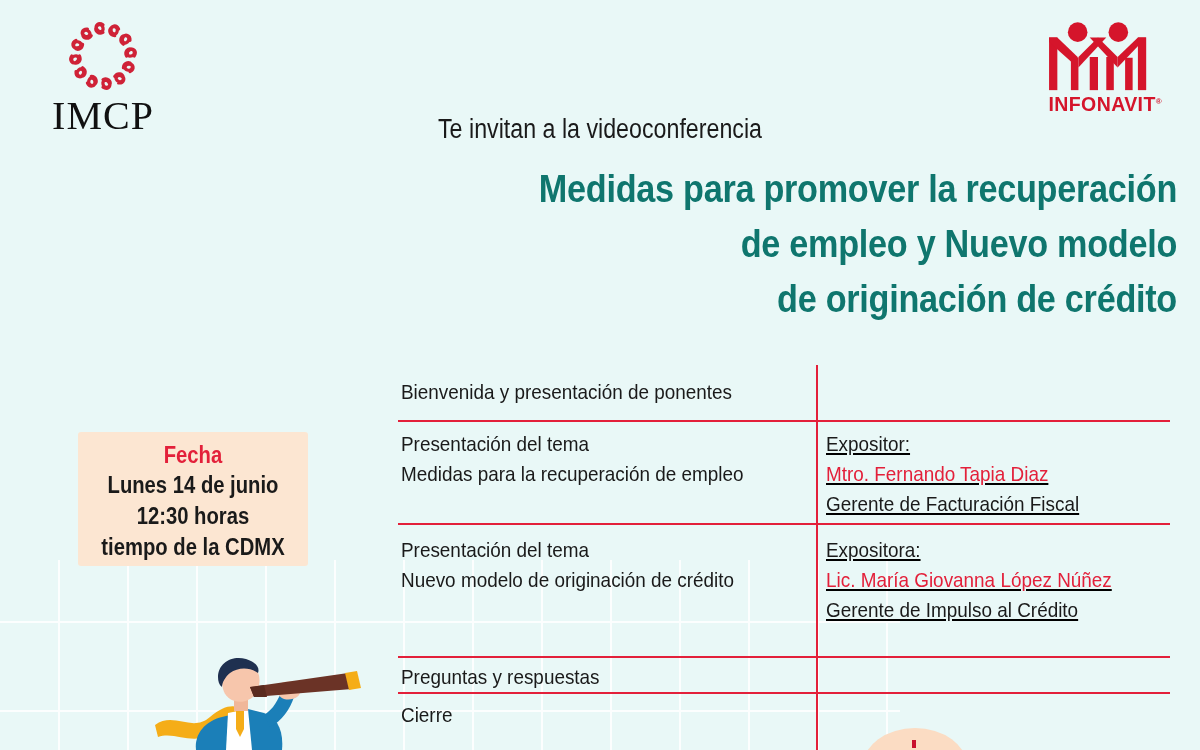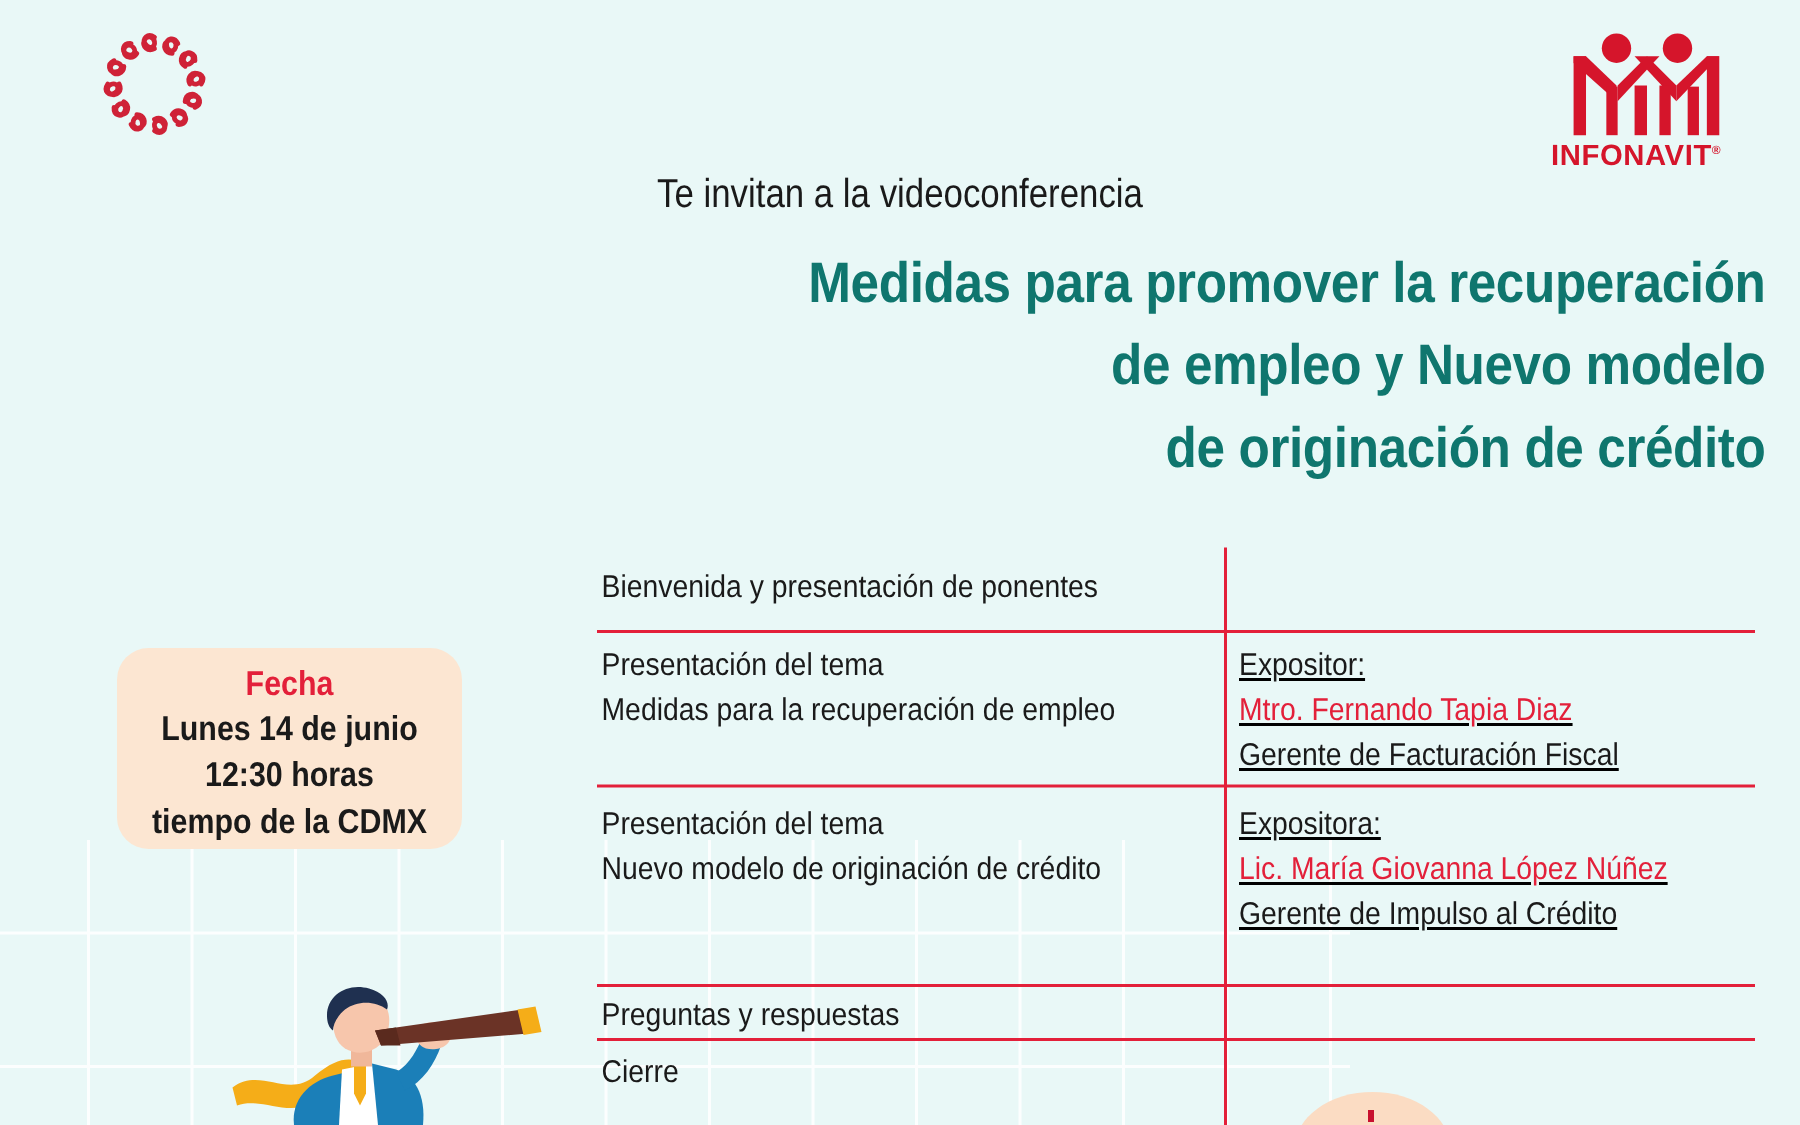--- a/index.html
+++ b/index.html
@@ -241,6 +241,7 @@
       </g>
     </g>
   </svg>
+  <div id="imcp-wordmark">IMCP</div>
 </div>
 
 <div id="infonavit-logo">

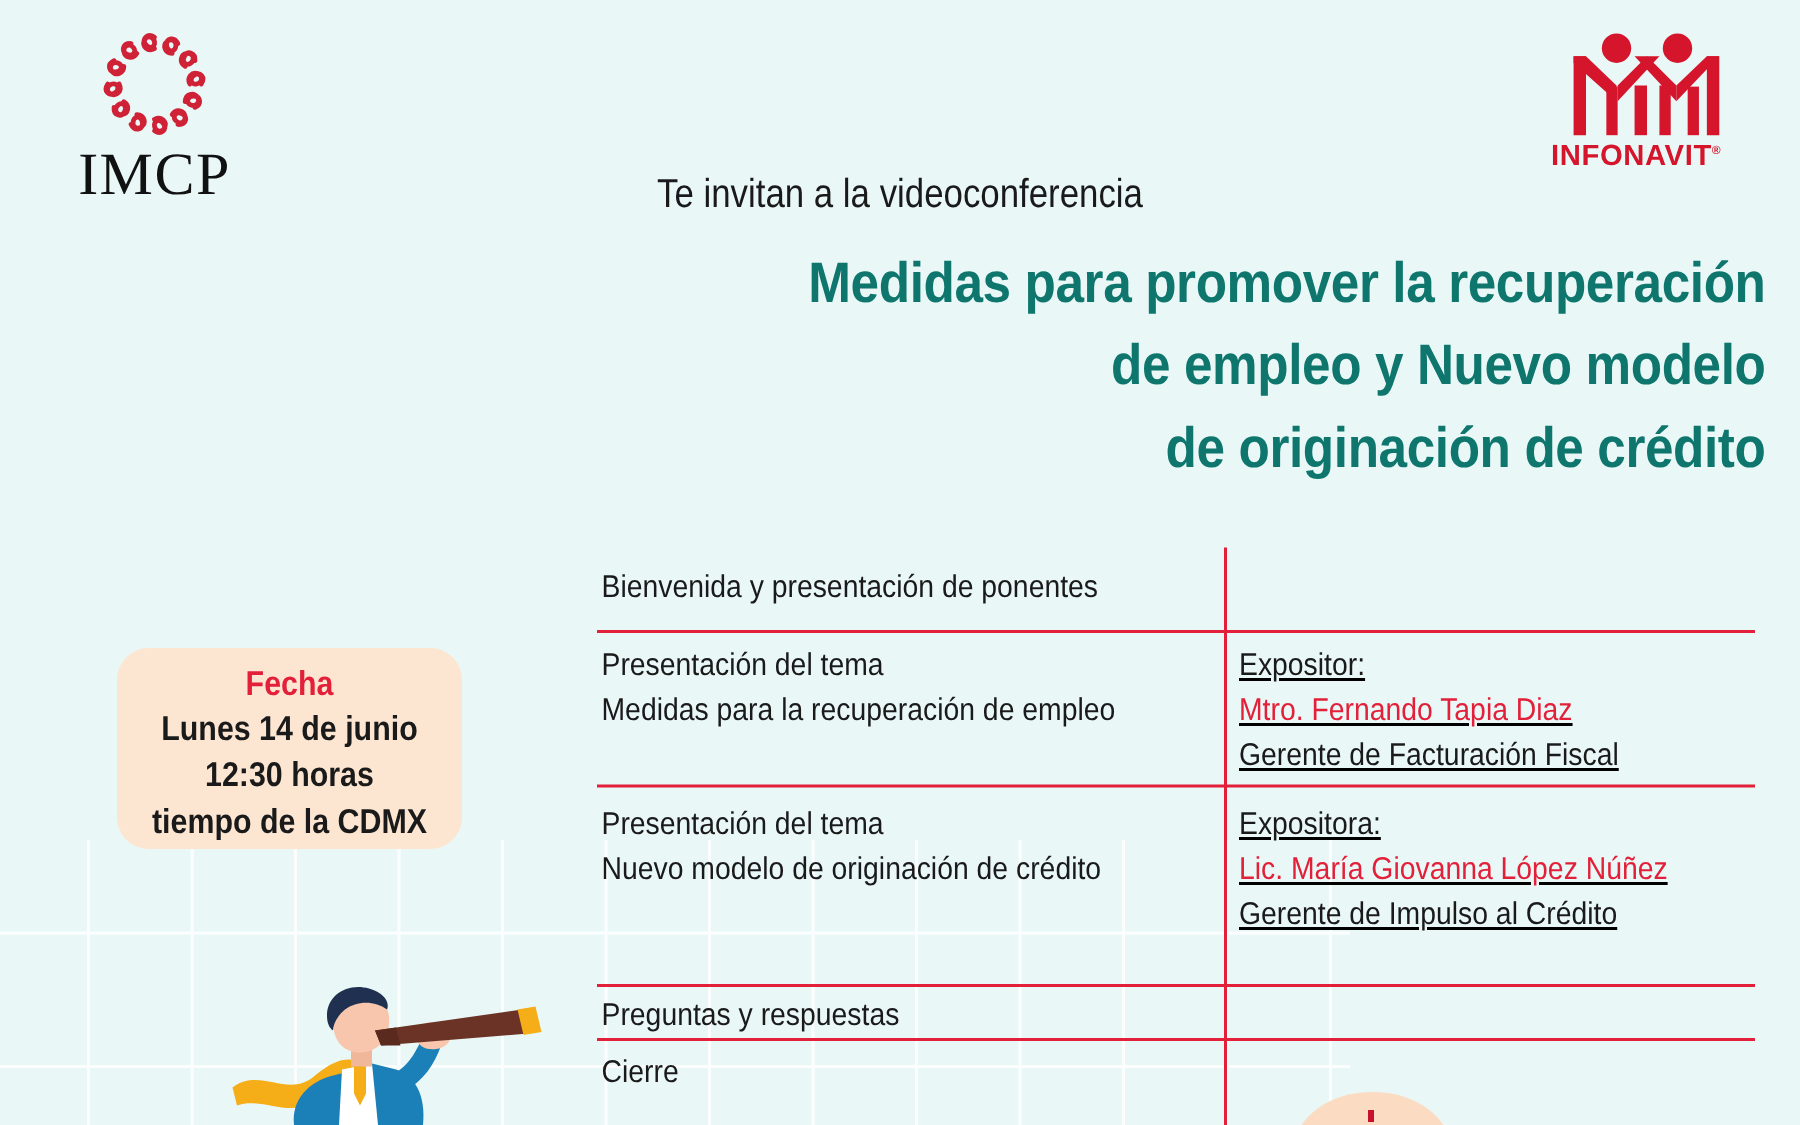--- a/index.html
+++ b/index.html
@@ -64,7 +64,7 @@
     font-size: 19.5px;
     letter-spacing: 0.4px;
     color: #d5152b;
-    text-align: left;
+    text-align: right;
     line-height: 1;
     margin-top: 1px;
   }

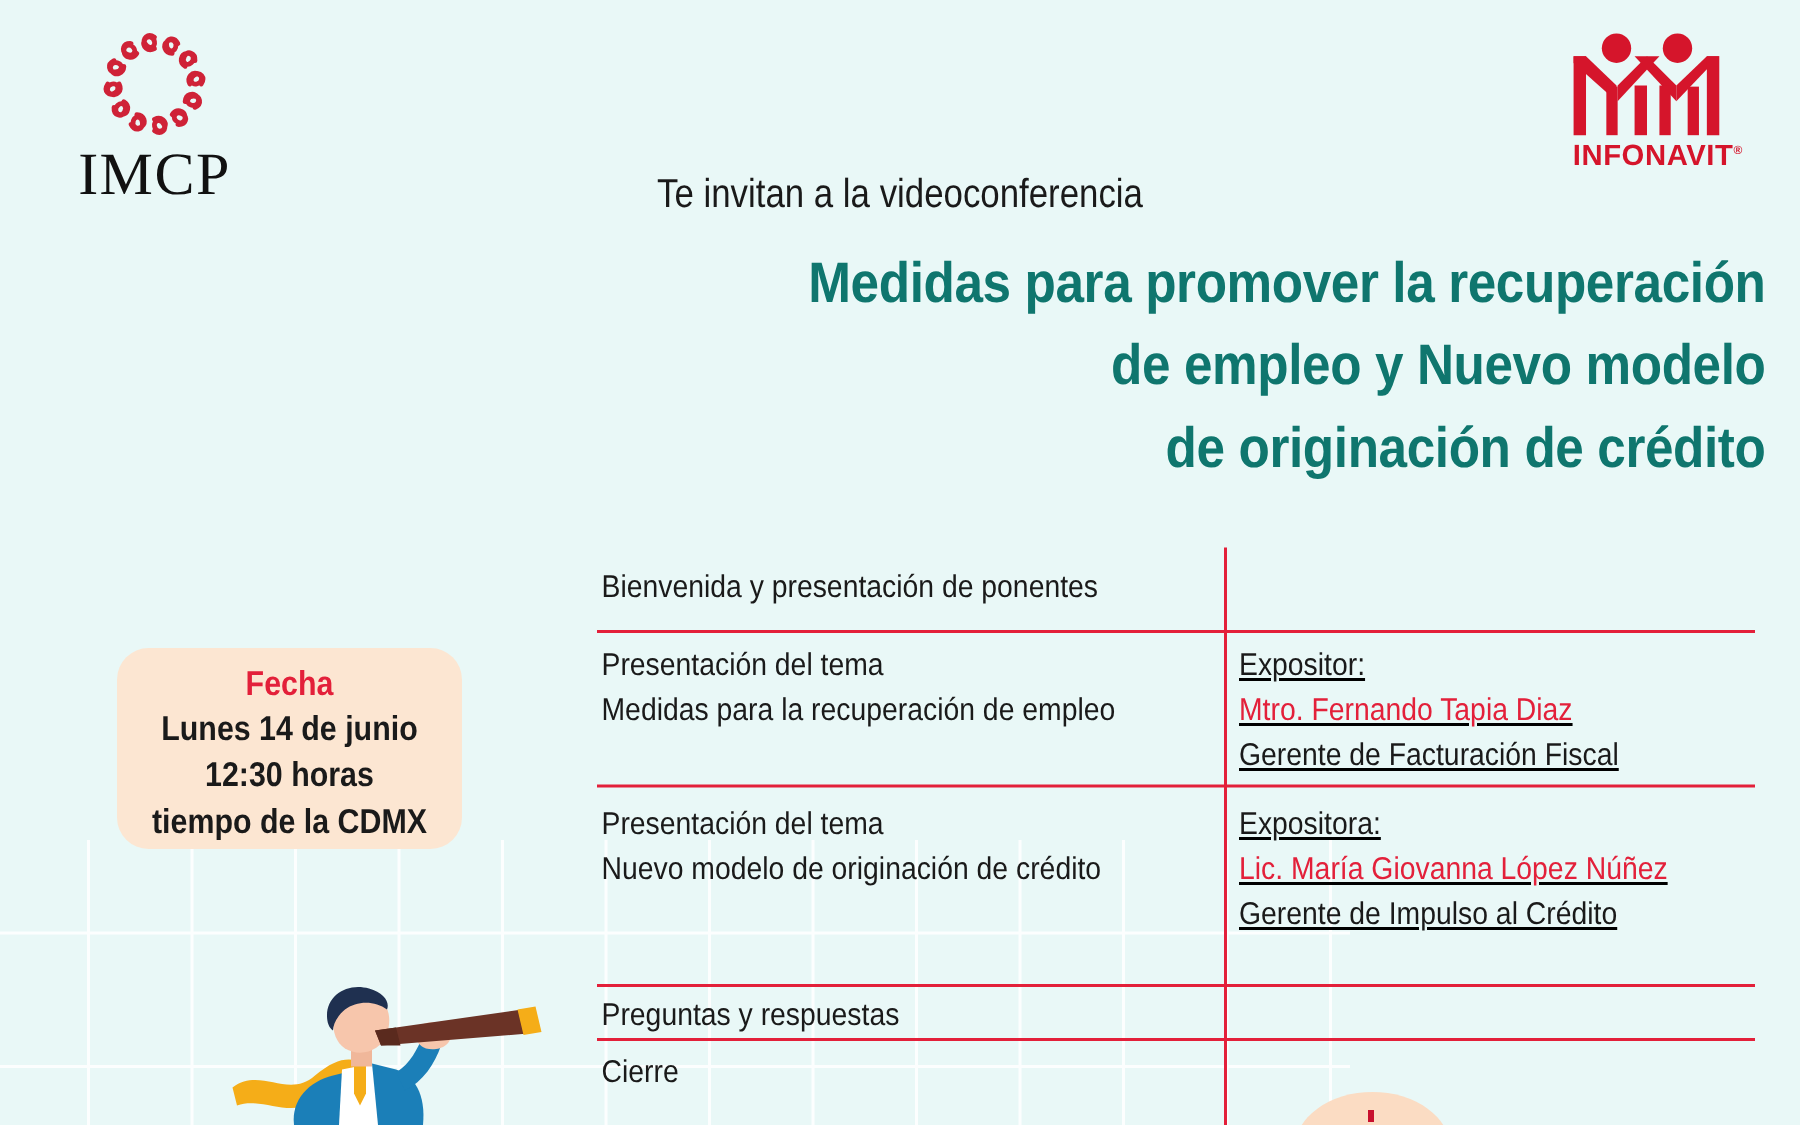--- a/index.html
+++ b/index.html
@@ -105,7 +105,7 @@
     width: 230px;
     height: 134px;
     background: #fce6d2;
-    border-radius: 21px;
+    border-radius: 3px;
     text-align: center;
     padding-top: 8px;
     box-sizing: border-box;

